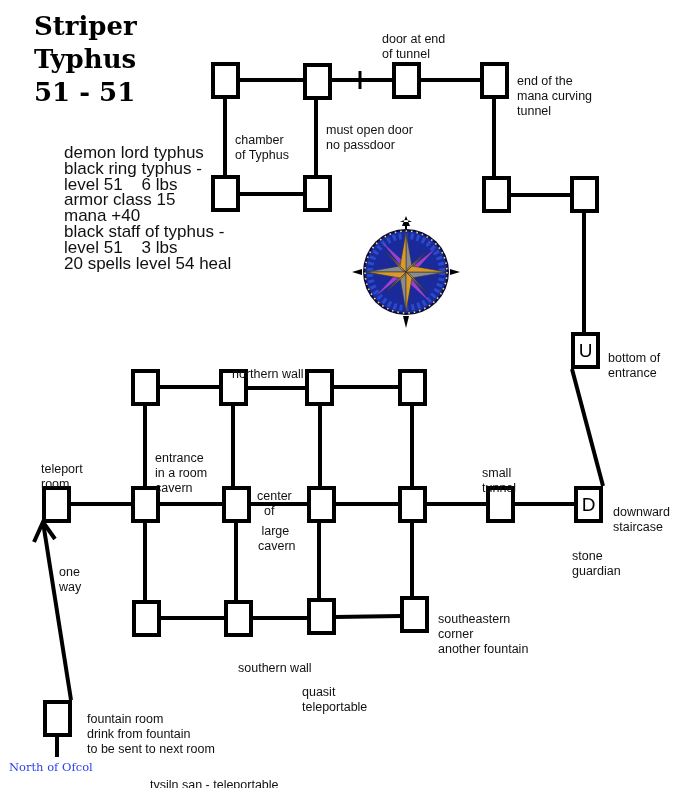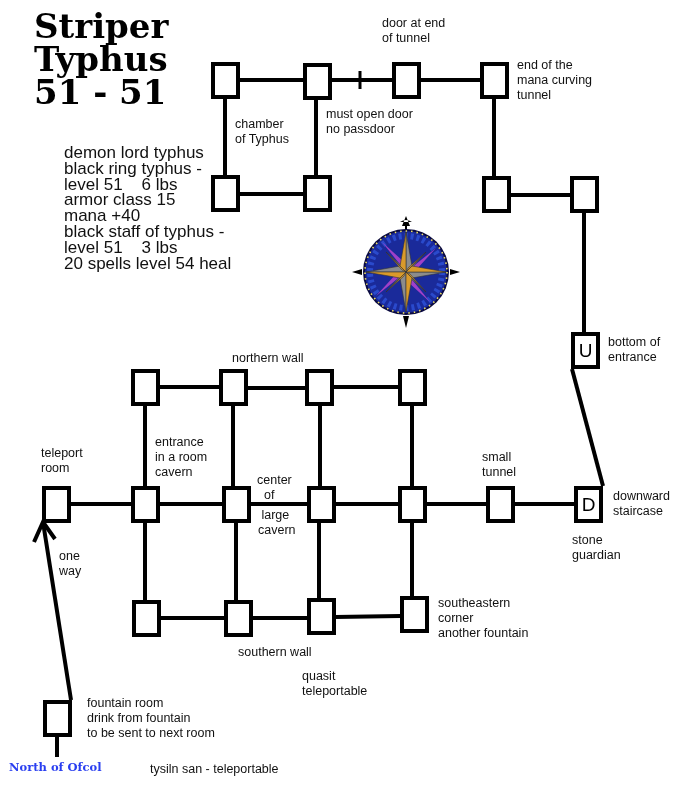--- a/index.html
+++ b/index.html
@@ -8,7 +8,7 @@
   #map { position: absolute; left: 0; top: 0; }
   .lbl { position: absolute; font-size: 12.5px; line-height: 15px; white-space: pre; color: #111; }
   .title { position: absolute; left: 34px; top: 10px; font-family: "DejaVu Serif", serif;
-           font-weight: bold; font-size: 34px; line-height: 33px; white-space: pre; color: #000; }
+           font-weight: bold; font-size: 26px; line-height: 33px; white-space: pre; color: #000; }
   .notes { position: absolute; left: 64px; top: 145px; font-size: 17px; line-height: 15.8px; white-space: pre; }
   .origin { position: absolute; left: 9px; top: 760px; font-family: "DejaVu Serif", serif;
             font-weight: bold; font-size: 11.5px; color: #2a3ff0; white-space: pre; }

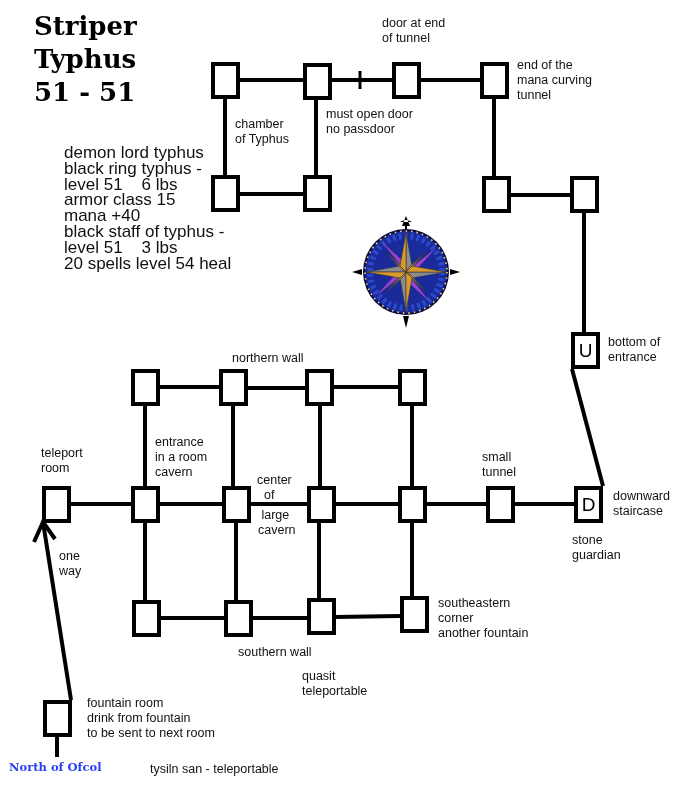--- a/index.html
+++ b/index.html
@@ -6,7 +6,7 @@
   body { width: 688px; height: 788px; position: relative; overflow: hidden;
          font-family: "Liberation Sans", sans-serif; color: #111; }
   #map { position: absolute; left: 0; top: 0; }
-  .lbl { position: absolute; font-size: 12.5px; line-height: 15px; white-space: pre; color: #111; }
+  .lbl { position: absolute; font-size: 12.5px; line-height: 15px; white-space: pre; color: #111; margin-top: 16px; }
   .title { position: absolute; left: 34px; top: 10px; font-family: "DejaVu Serif", serif;
            font-weight: bold; font-size: 26px; line-height: 33px; white-space: pre; color: #000; }
   .notes { position: absolute; left: 64px; top: 145px; font-size: 17px; line-height: 15.8px; white-space: pre; }

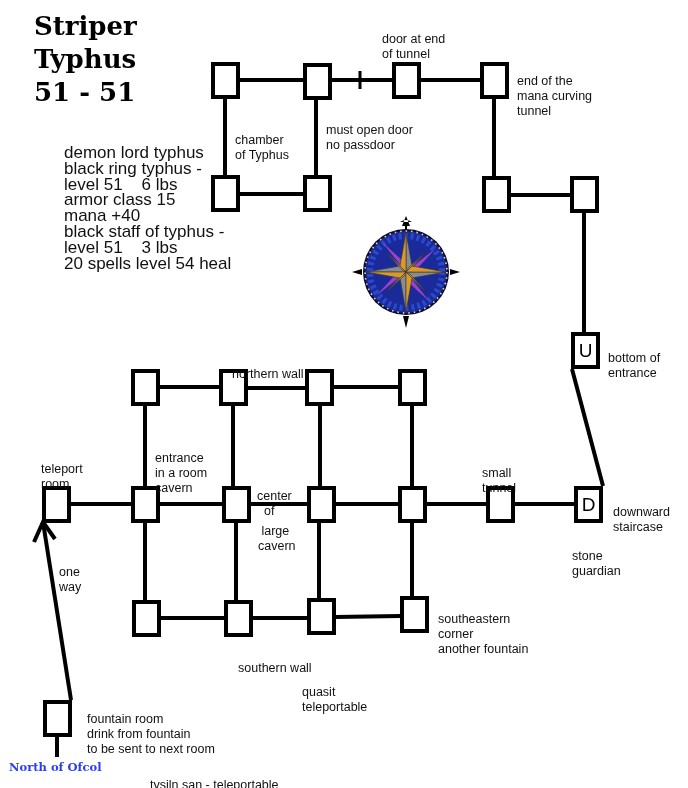--- a/index.html
+++ b/index.html
@@ -11,7 +11,7 @@
            font-weight: bold; font-size: 26px; line-height: 33px; white-space: pre; color: #000; }
   .notes { position: absolute; left: 64px; top: 145px; font-size: 17px; line-height: 15.8px; white-space: pre; }
   .origin { position: absolute; left: 9px; top: 760px; font-family: "DejaVu Serif", serif;
-            font-weight: bold; font-size: 11.5px; color: #2a3ff0; white-space: pre; }
+            font-weight: normal; font-size: 11.5px; color: #2a3ff0; white-space: pre; }
   .room { position: absolute; box-sizing: border-box; width: 29px; height: 37px;
           border: 4px solid #000; background: #fff;
           display: flex; align-items: center; justify-content: center;

